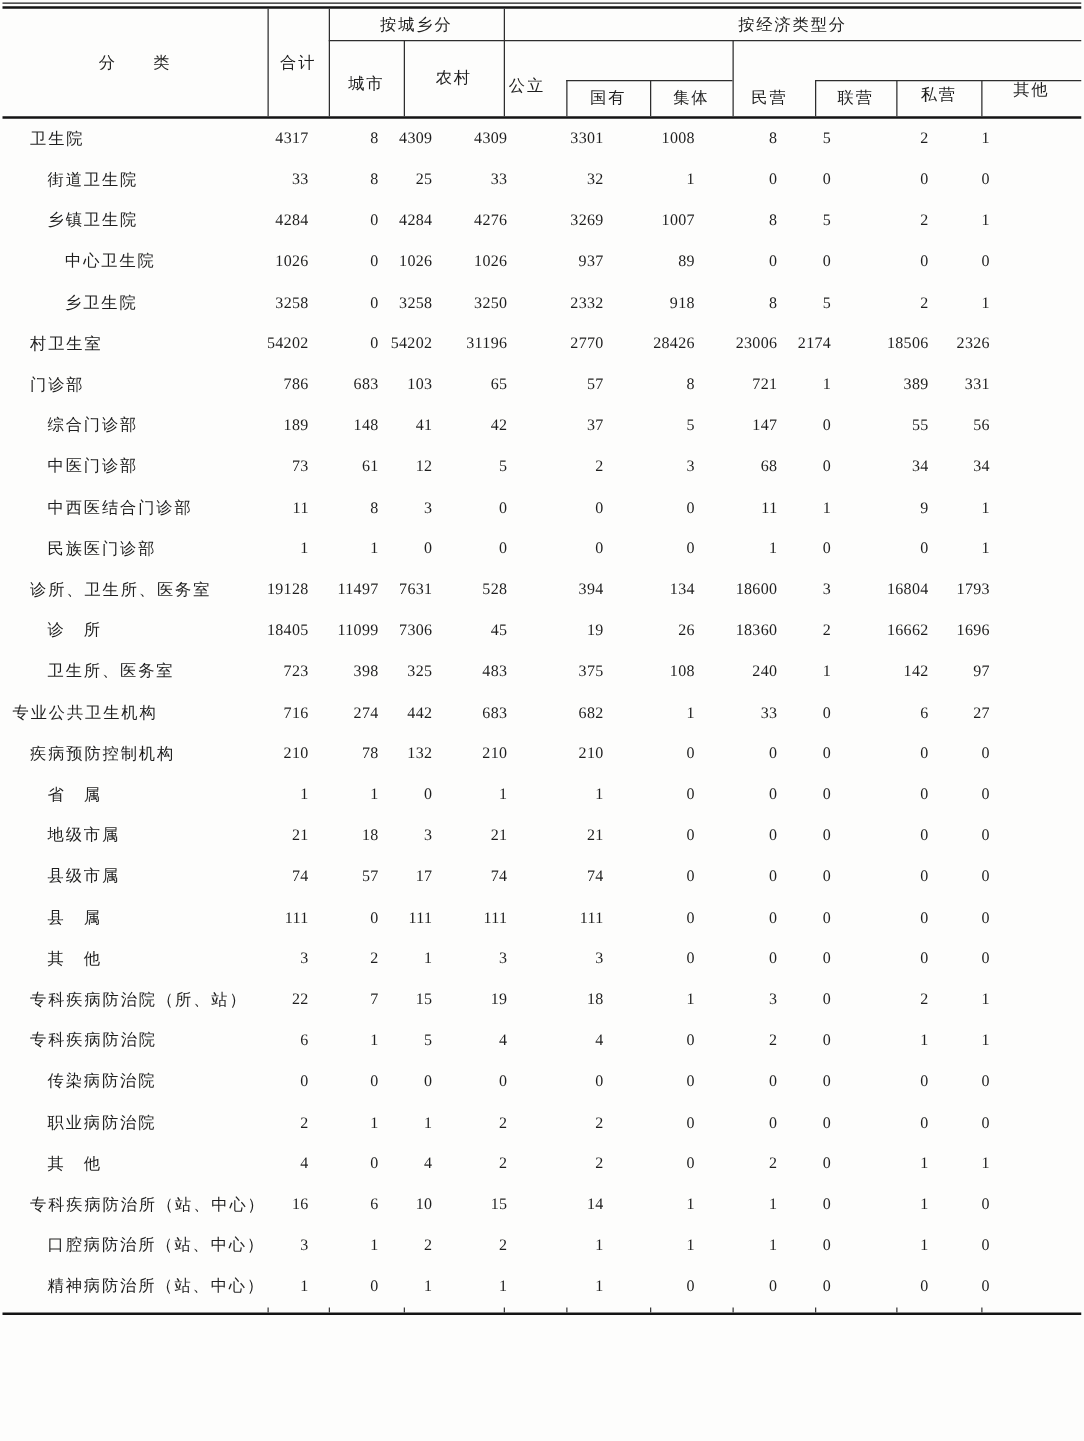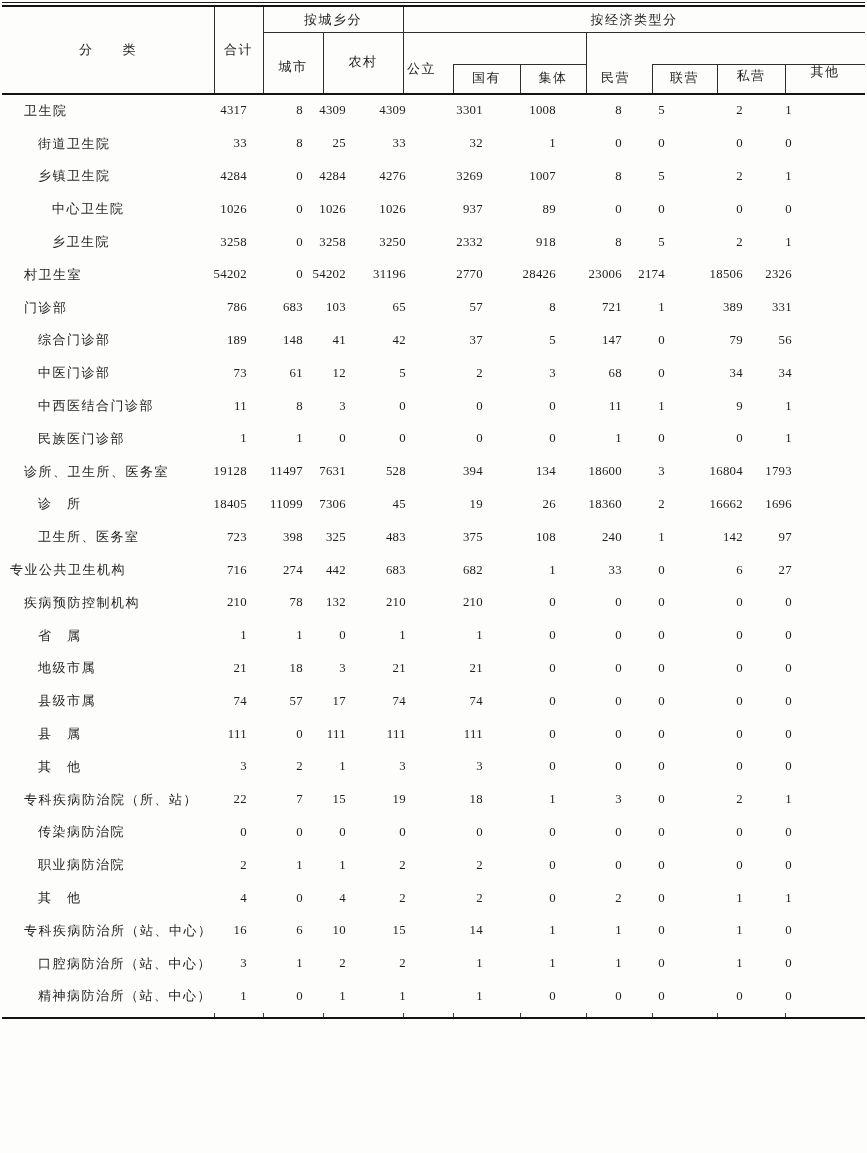--- a/index.html
+++ b/index.html
@@ -207,7 +207,7 @@
             <td class="num">5</td>
             <td class="num">147</td>
             <td class="num">0</td>
-            <td class="num">79</td>
+            <td class="num">55</td>
             <td class="num">56</td>
             <td></td>
           </tr>

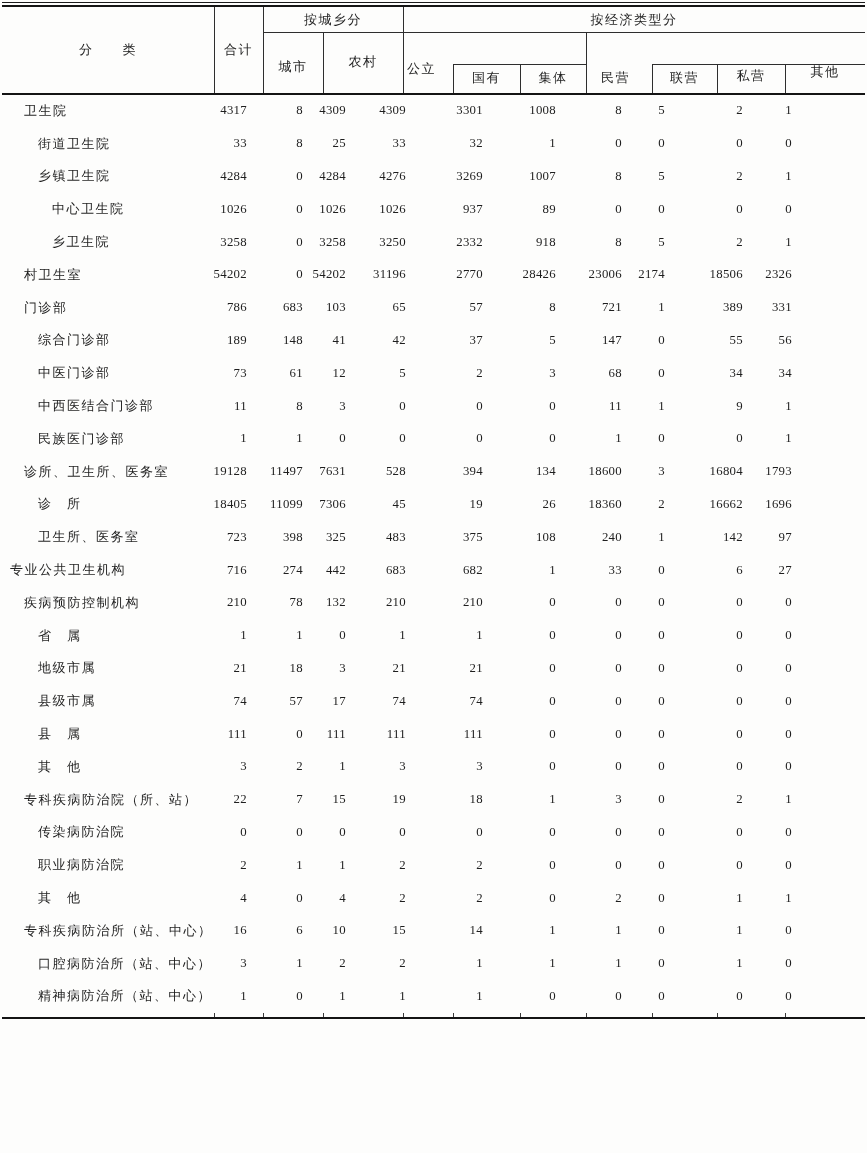--- a/index.html
+++ b/index.html
@@ -408,6 +408,20 @@
             <td></td>
           </tr>
           <tr>
+            <td class="lbl i1">专科疾病防治院</td>
+            <td class="num">6</td>
+            <td class="num">1</td>
+            <td class="num">5</td>
+            <td class="num">4</td>
+            <td class="num">4</td>
+            <td class="num">0</td>
+            <td class="num">2</td>
+            <td class="num">0</td>
+            <td class="num">1</td>
+            <td class="num">1</td>
+            <td></td>
+          </tr>
+          <tr>
             <td class="lbl i2">传染病防治院</td>
             <td class="num">0</td>
             <td class="num">0</td>

